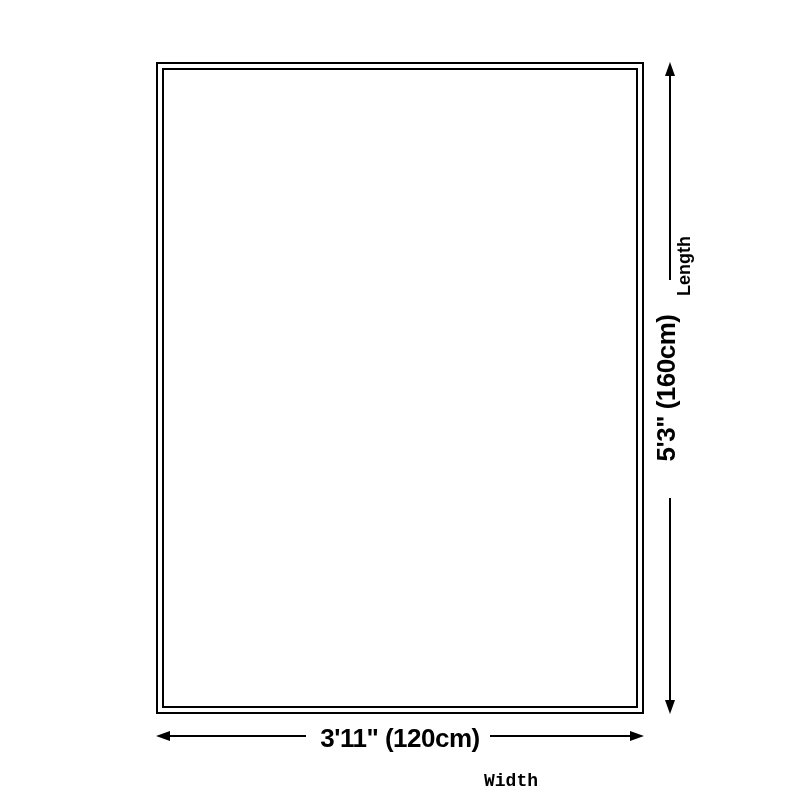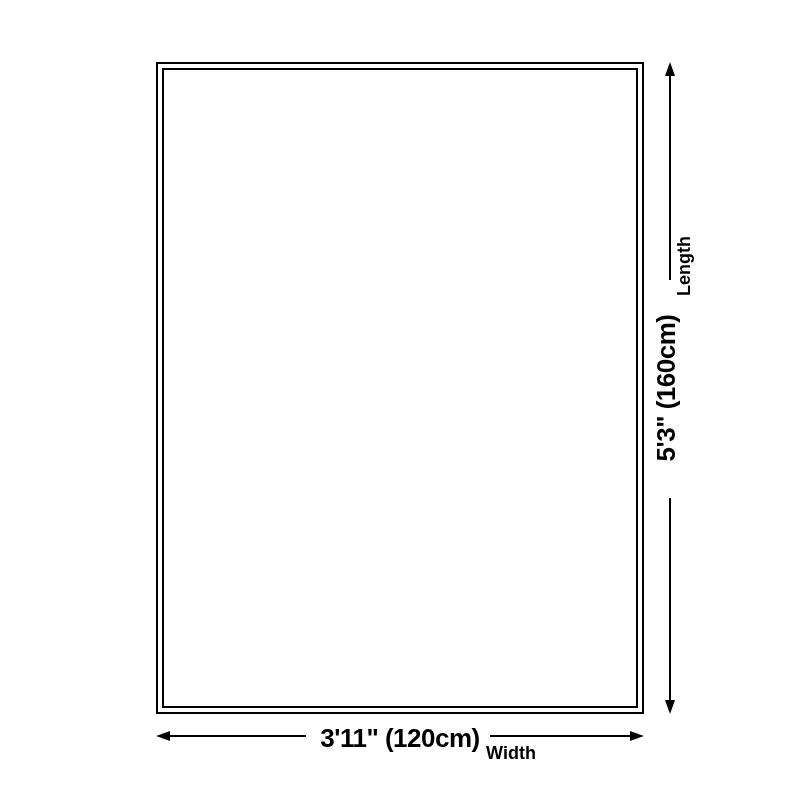--- a/index.html
+++ b/index.html
@@ -88,8 +88,9 @@
     transform: translate(-50%, -50%);
   }
   .width-axis {
-    left: 511px; top: 753px;
+    left: 511px; top: 781px;
     transform: translate(-50%, -50%);
+    font-family: Liberation Mono, monospace;
   }
 </style>
 </head>

